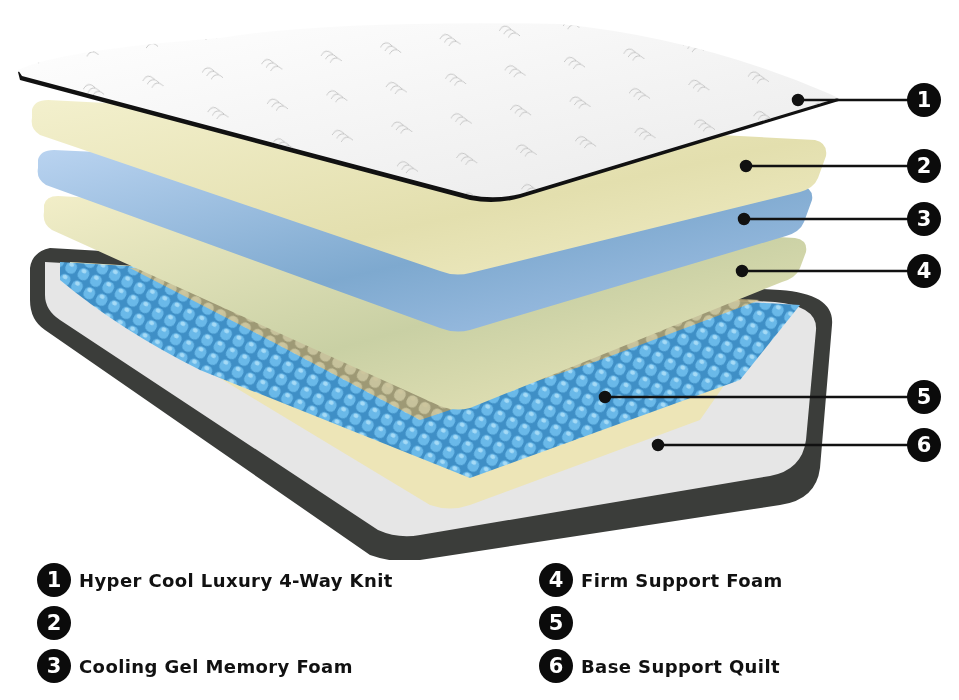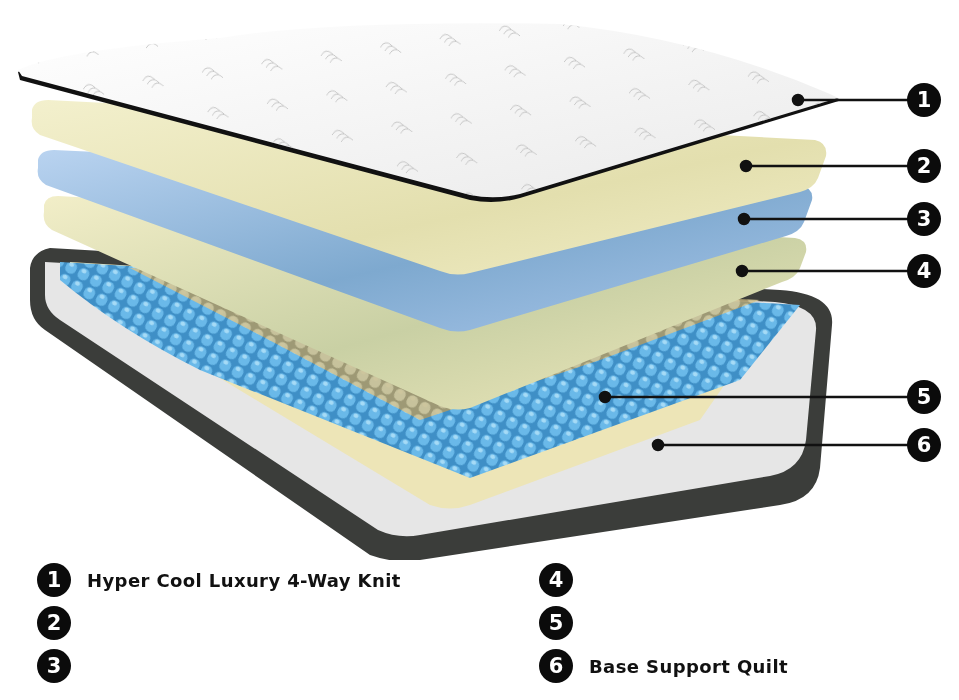--- a/index.html
+++ b/index.html
@@ -8,7 +8,7 @@
   .legend{position:absolute;left:0;top:560px;width:959px;height:140px;}
   .legend-item{position:absolute;display:flex;align-items:center;height:34px;}
   .badge{width:34px;height:34px;border-radius:50%;background:#0b0b0b;color:#fff;display:flex;align-items:center;justify-content:center;font-weight:bold;font-size:21px;font-family:"DejaVu Sans","Liberation Sans",sans-serif;}
-  .legend-label{margin-left:16px;font-weight:bold;font-size:18px;color:#111;letter-spacing:0.4px;font-family:"DejaVu Sans","Liberation Sans",sans-serif;}
+  .legend-label{margin-left:8px;font-weight:bold;font-size:18px;color:#111;letter-spacing:0.4px;font-family:"DejaVu Sans","Liberation Sans",sans-serif;}
   .callout{position:absolute;}
   .callout .badge{position:absolute;width:34px;height:34px;}
 </style>

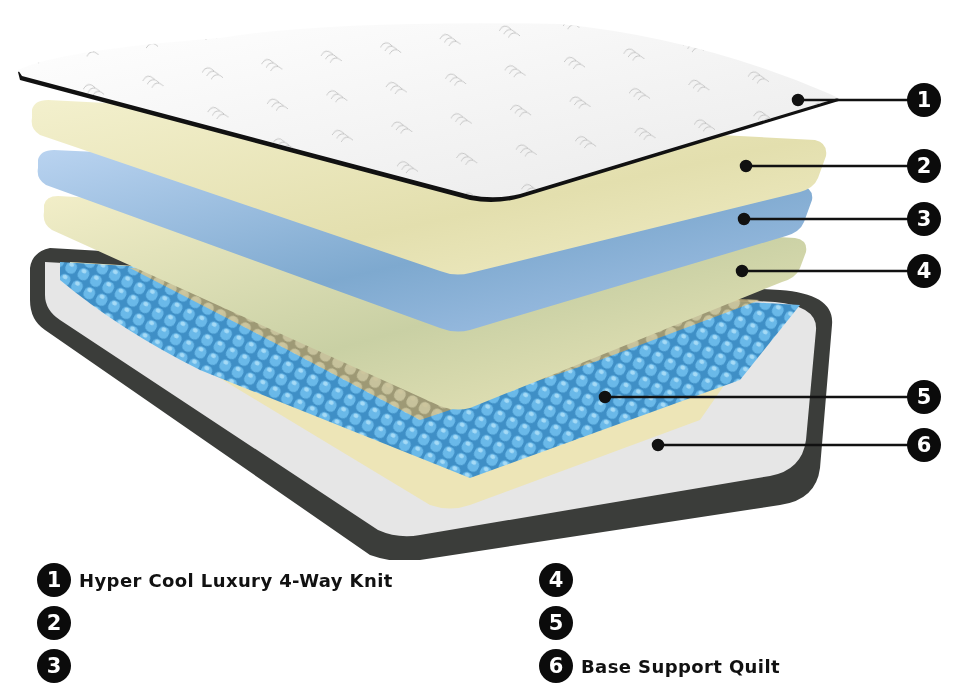--- a/index.html
+++ b/index.html
@@ -122,6 +122,7 @@
   </div>
   <div class="legend-item" style="left:539px;top:3px;">
     <div class="badge">4</div>
+    <span class="legend-label">Firm Support Foam</span>
   </div>
   <div class="legend-item" style="left:539px;top:46px;">
     <div class="badge">5</div>

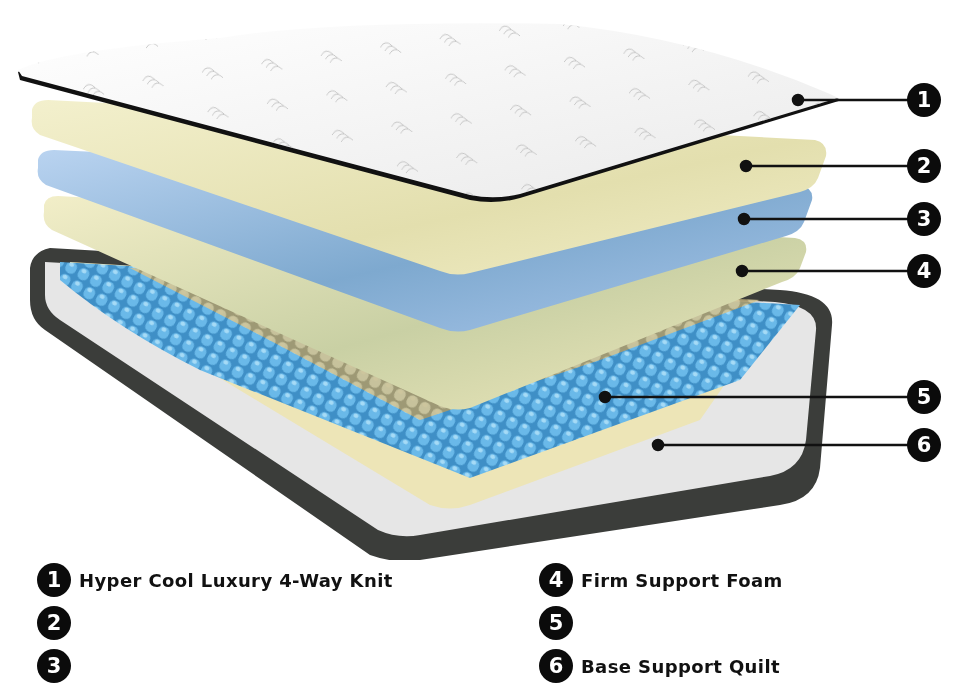--- a/index.html
+++ b/index.html
@@ -119,6 +119,7 @@
   </div>
   <div class="legend-item" style="left:37px;top:89px;">
     <div class="badge">3</div>
+    <span class="legend-label">Cooling Gel Memory Foam</span>
   </div>
   <div class="legend-item" style="left:539px;top:3px;">
     <div class="badge">4</div>

